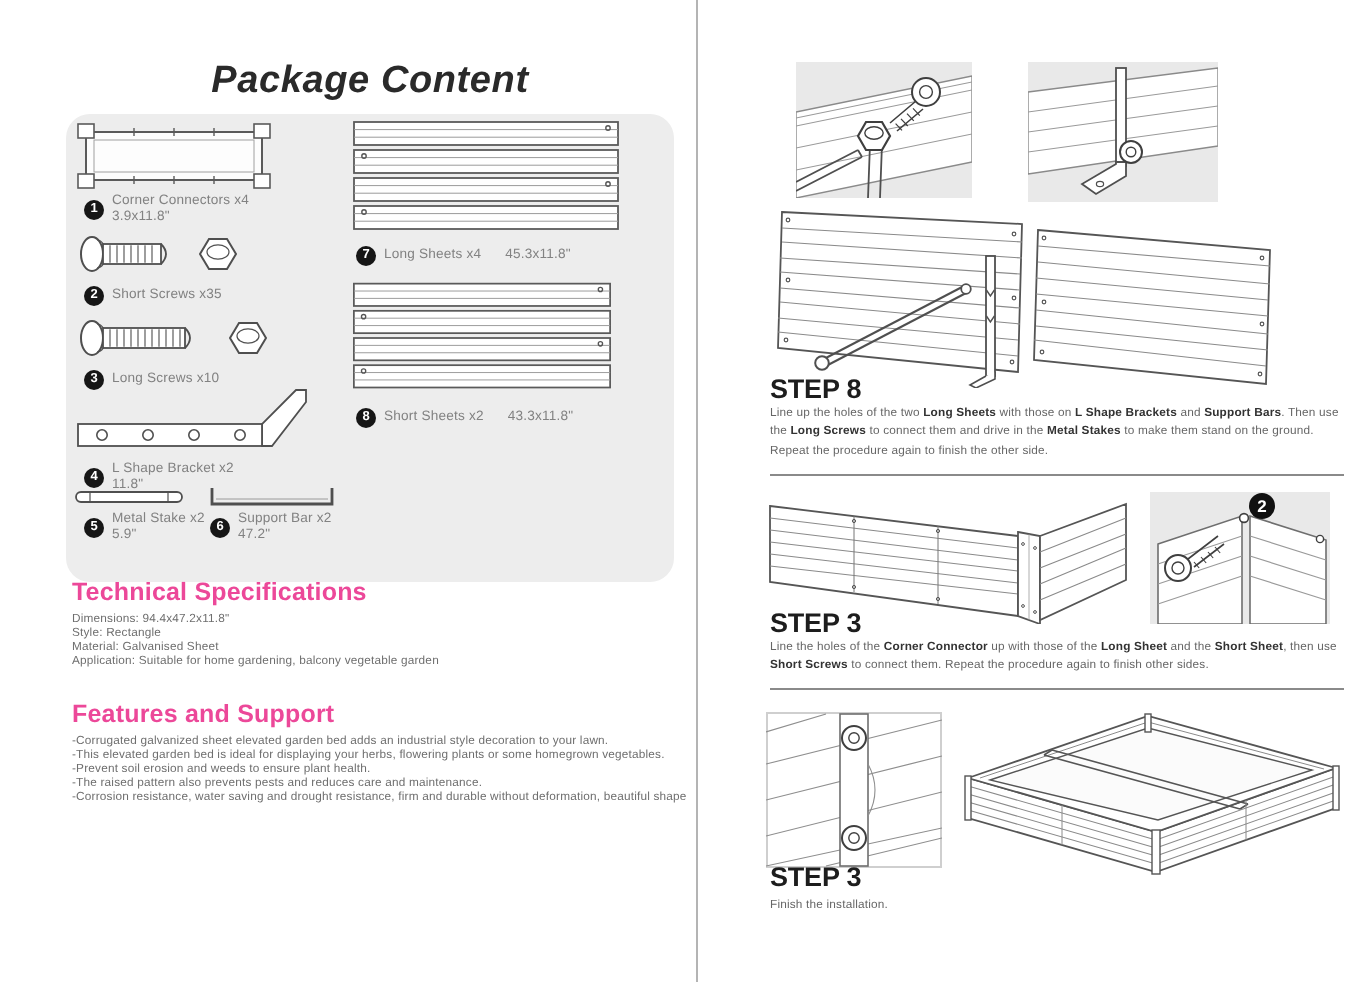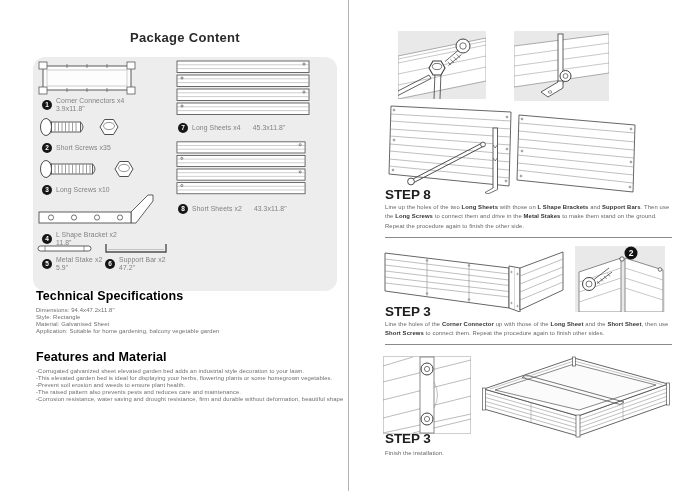--- a/index.html
+++ b/index.html
@@ -8,7 +8,7 @@
           font-family:"Liberation Sans", sans-serif; overflow:hidden; }
   .abs { position:absolute; }
 
-  .title { font-size:13px; font-weight:600; color:#2a2a2a; letter-spacing:.3px; text-align:center; }
+  .title { font-size:19px; font-weight:600; color:#2a2a2a; letter-spacing:.3px; text-align:center;font-style:italic; }
 
   .pkg-box { background:#ededed; border-radius:12px; }
 

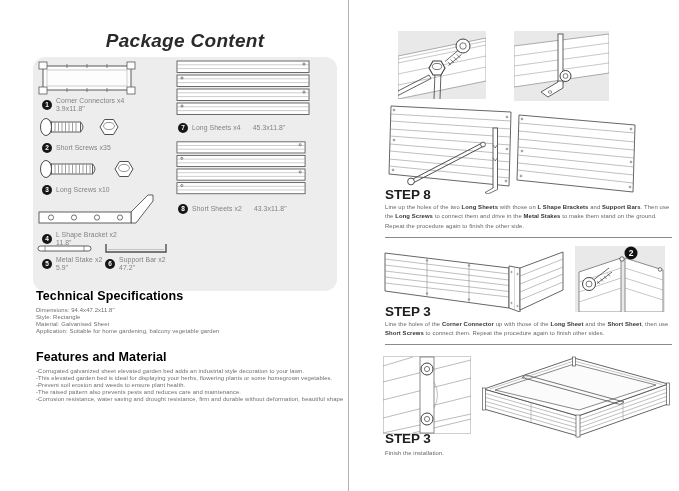--- a/index.html
+++ b/index.html
@@ -18,7 +18,7 @@
   .ilbl { font-size:6.8px; color:#828282; line-height:8px; letter-spacing:.1px; white-space:nowrap; }
   .dim-inline { margin-left:12px; }
 
-  h2.sec { font-size:12.5px; font-weight:700; color:#000000; letter-spacing:.1px; }
+  h2.sec { font-size:12.5px; font-weight:700; color:#ec4899; letter-spacing:.1px; }
   .body-lines p { font-size:5.9px; line-height:6.9px; color:#6e6e6e; letter-spacing:.1px; white-space:nowrap; }
   .spec-lines p { line-height:7px; }
 

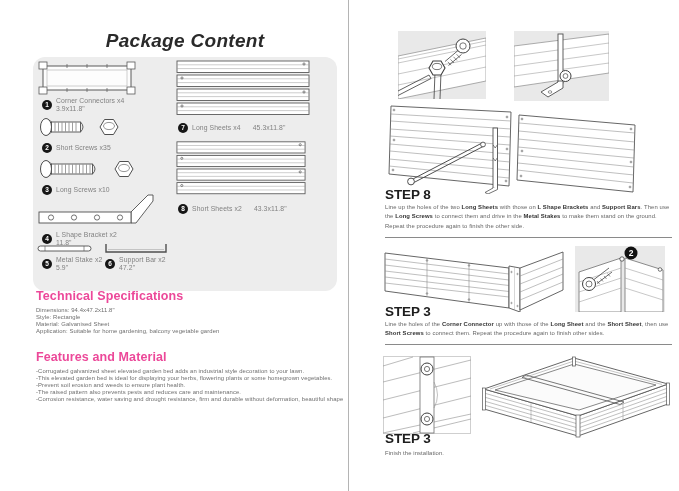--- a/index.html
+++ b/index.html
@@ -190,7 +190,7 @@
     <p>Application: Suitable for home gardening, balcony vegetable garden</p>
   </div>
 
-  <h2 class="abs sec" style="left:36px;top:350px">Features and Material</h2>
+  <h2 class="abs sec" style="left:36px;top:350px">Features and Support</h2>
   <div class="abs body-lines" style="left:36px;top:368px">
     <p>-Corrugated galvanized sheet elevated garden bed adds an industrial style decoration to your lawn.</p>
     <p>-This elevated garden bed is ideal for displaying your herbs, flowering plants or some homegrown vegetables.</p>

